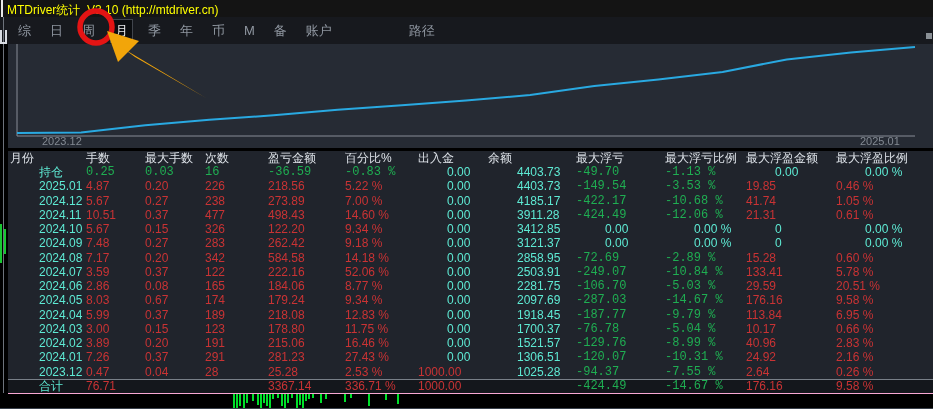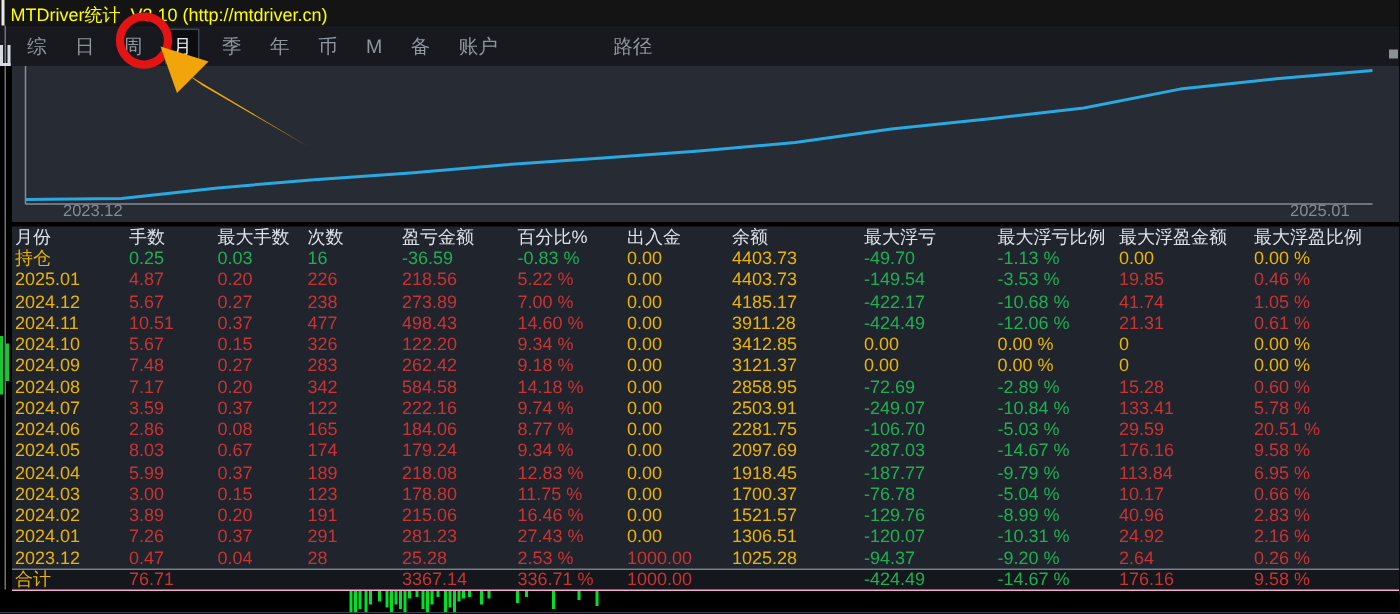--- a/index.html
+++ b/index.html
@@ -27,7 +27,7 @@
   .trow.total{background:#14171c;border-top:1px solid #787f88;border-bottom:3px solid #f9a8d4;
               height:13.2px;line-height:13.2px;}
   .cell{overflow:visible;}
-  .c-h{color:#dde2e8;} .c-w{color:#eab308;} .c-r{color:#c93334;} .c-g{color:#1fae52;}
+  .c-h{color:#dde2e8;} .c-w{color:#5eead4;margin-left:29px;} .c-r{color:#c93334;} .c-g{color:#1fae52;}
   
   .bottombar{position:absolute;top:394px;left:0;width:933px;height:15px;background:#000;}
   .hbar{position:absolute;top:0;width:2px;}

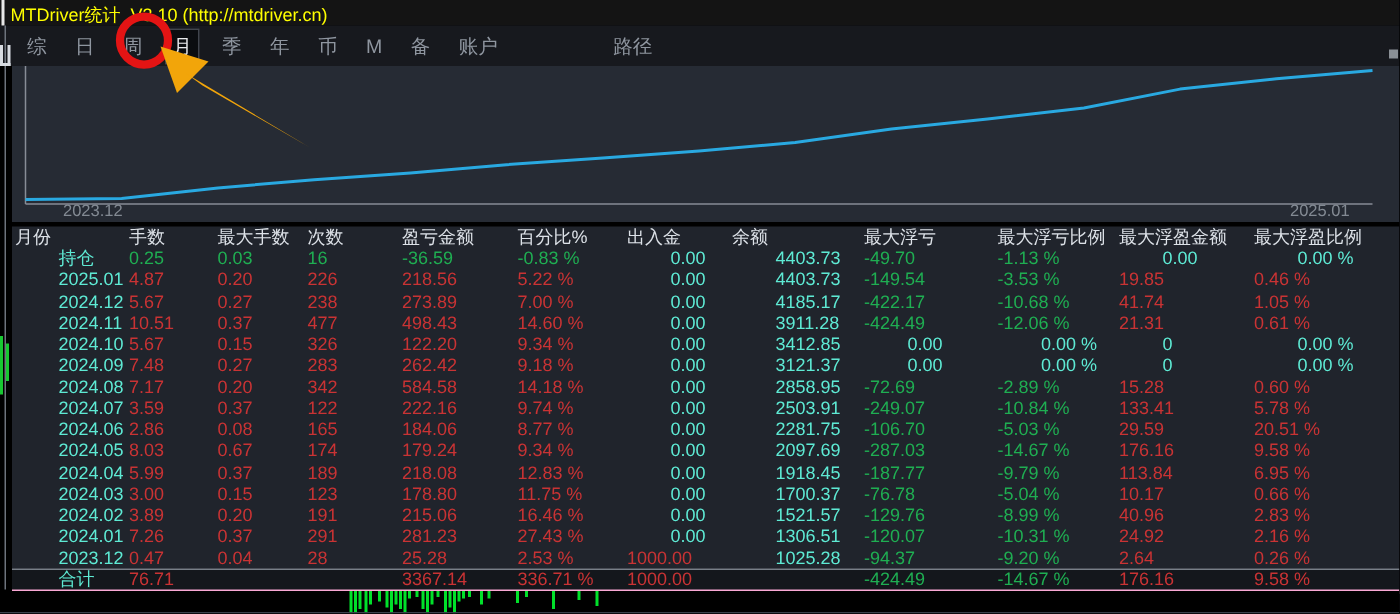--- a/index.html
+++ b/index.html
@@ -27,7 +27,7 @@
   .trow.total{background:#14171c;border-top:1px solid #787f88;border-bottom:3px solid #f9a8d4;
               height:13.2px;line-height:13.2px;}
   .cell{overflow:visible;}
-  .c-h{color:#dde2e8;} .c-w{color:#5eead4;margin-left:29px;} .c-r{color:#c93334;} .c-g{color:#1fae52;}
+  .c-h{color:#dde2e8;} .c-w{color:#5eead4;margin-left:29px;} .c-r{color:#c93334;} .c-g{color:#1fae52;font-family:Liberation Mono, monospace;}
   
   .bottombar{position:absolute;top:394px;left:0;width:933px;height:15px;background:#000;}
   .hbar{position:absolute;top:0;width:2px;}

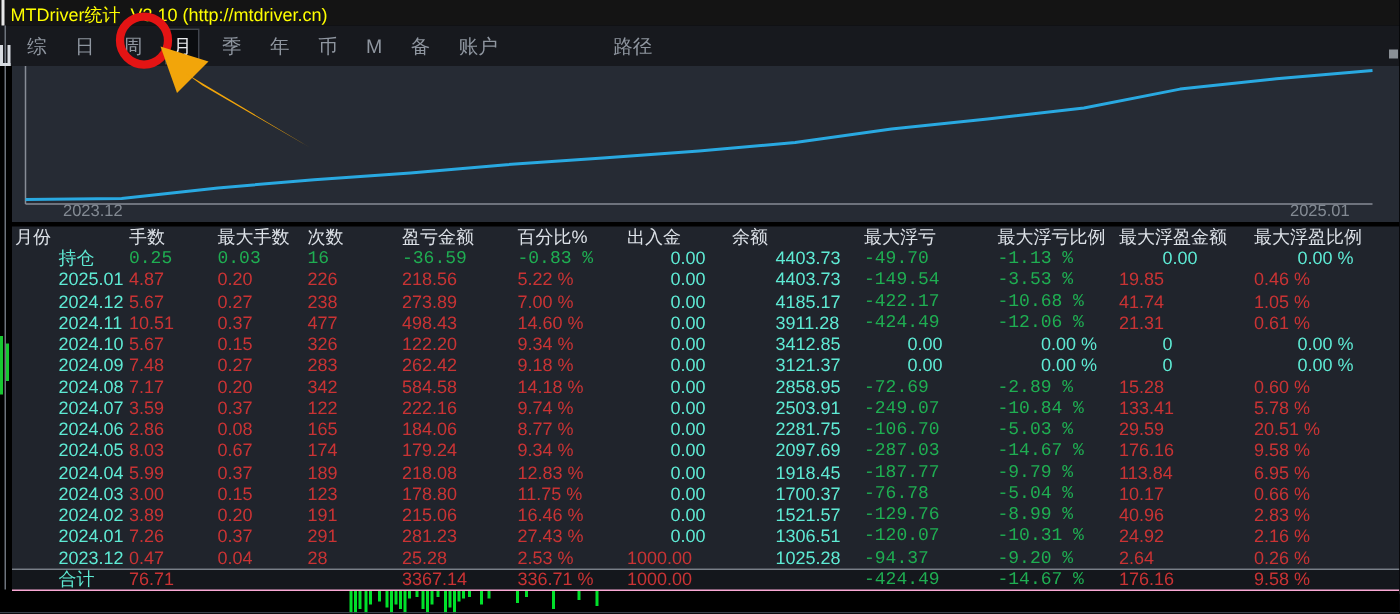--- a/index.html
+++ b/index.html
@@ -195,7 +195,7 @@
         <span class="cell c-r">0.37</span>
         <span class="cell c-r">122</span>
         <span class="cell c-r">222.16</span>
-        <span class="cell c-r">9.74 %</span>
+        <span class="cell c-r">52.06 %</span>
         <span class="cell c-w">0.00</span>
         <span class="cell c-w">2503.91</span>
         <span class="cell c-g">-249.07</span>

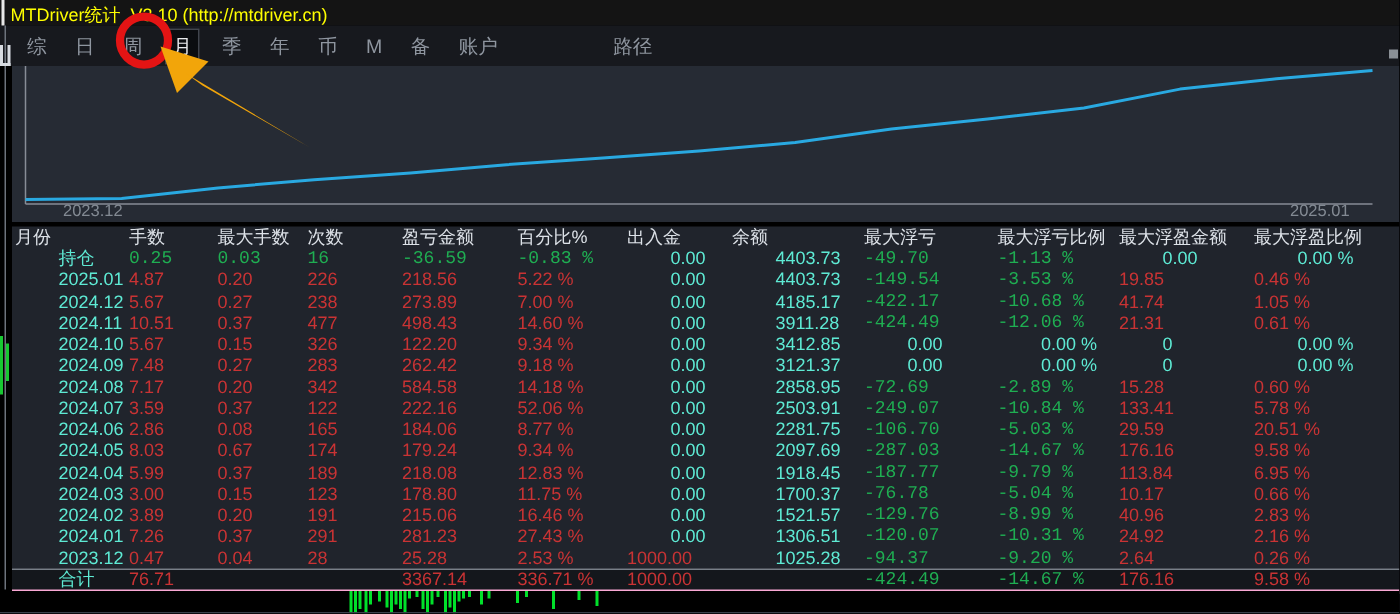--- a/index.html
+++ b/index.html
@@ -297,7 +297,7 @@
         <span class="cell c-r">1000.00</span>
         <span class="cell c-w">1025.28</span>
         <span class="cell c-g">-94.37</span>
-        <span class="cell c-g">-9.20 %</span>
+        <span class="cell c-g">-7.55 %</span>
         <span class="cell c-r">2.64</span>
         <span class="cell c-r">0.26 %</span>
       </div>

